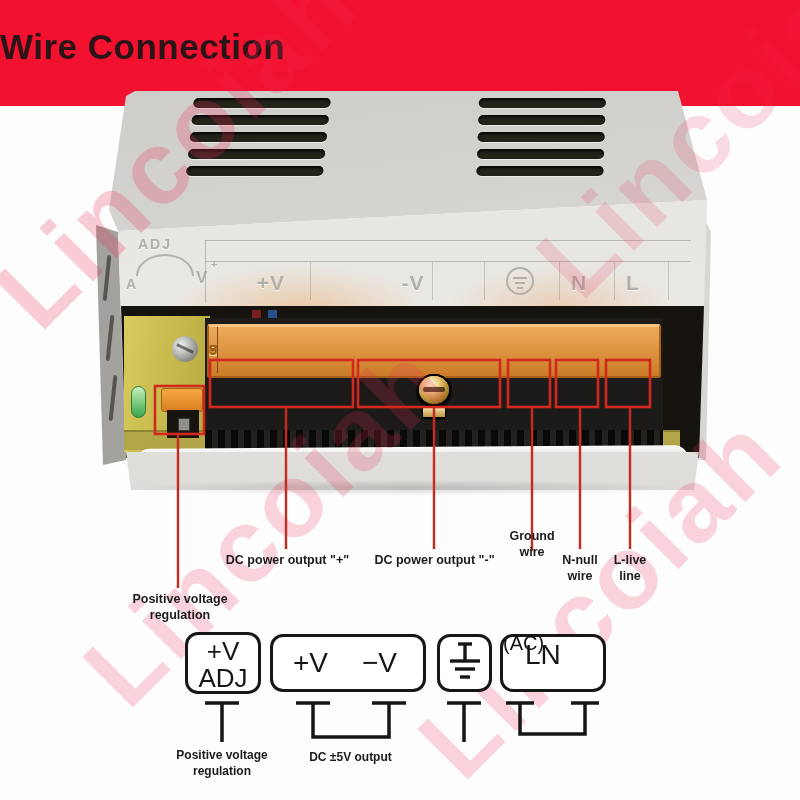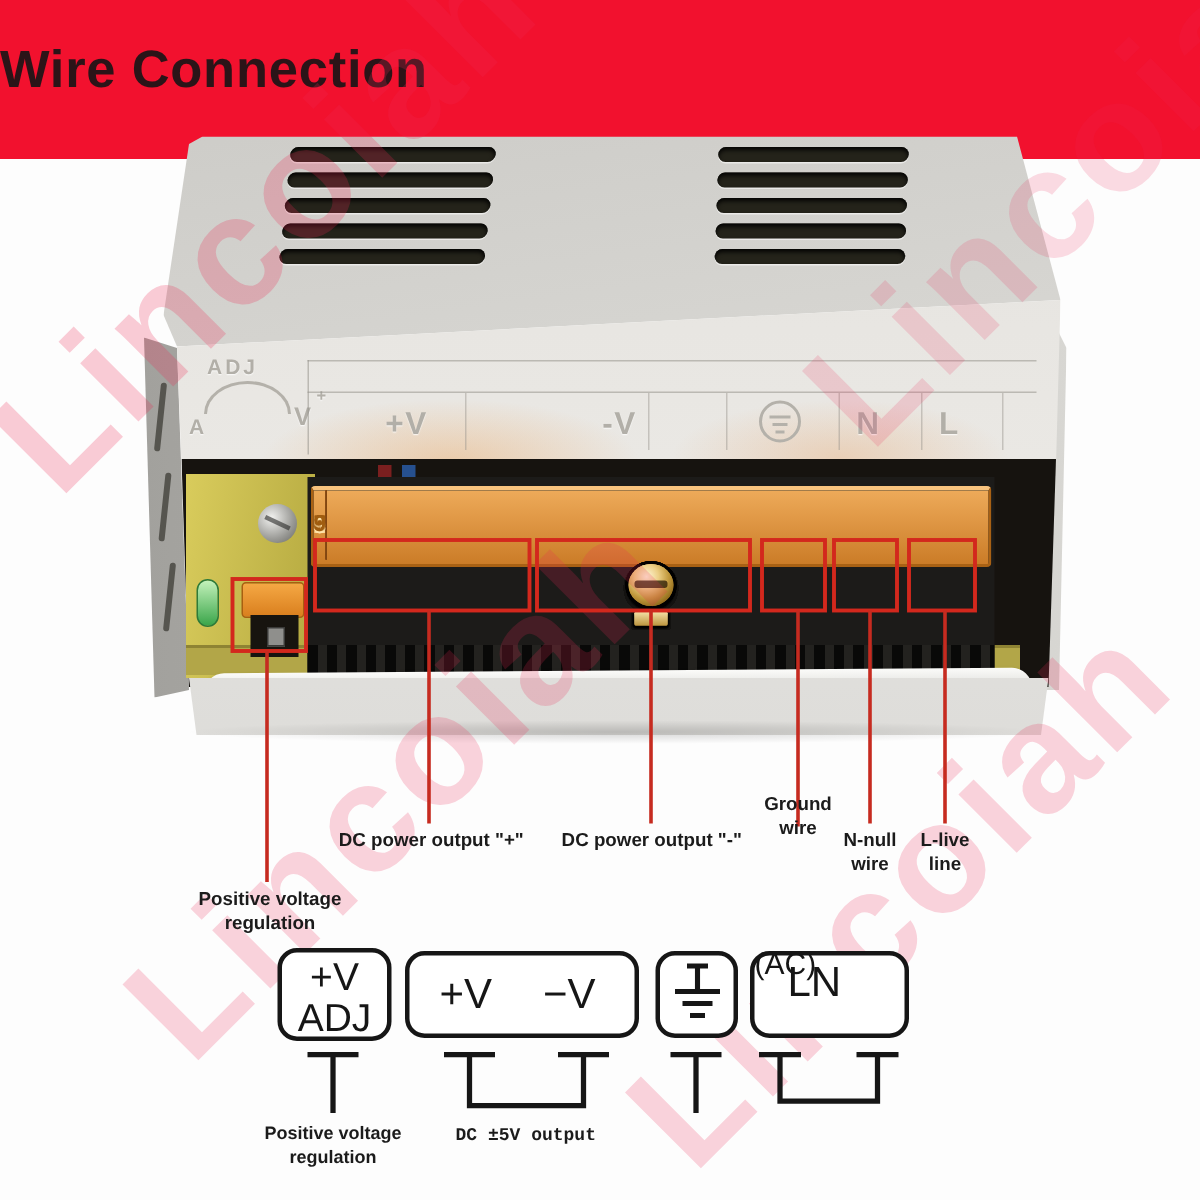--- a/index.html
+++ b/index.html
@@ -128,7 +128,7 @@
   .pins-svg{left:0;top:0;z-index:4;}
   .caption{z-index:4;text-align:center;font-size:12px;font-weight:bold;color:#1b1b1b;line-height:16px;}
   .cap-adj{left:160px;top:747px;width:124px;}
-  .cap-out{left:278px;top:749px;width:145px;font-family:Liberation Mono, monospace;}
+  .cap-out{left:278px;top:749px;width:145px;}
   .cap-gnd{left:420px;top:747px;width:90px;}
   .cap-ac{left:497px;top:747px;width:112px;}
 </style>

